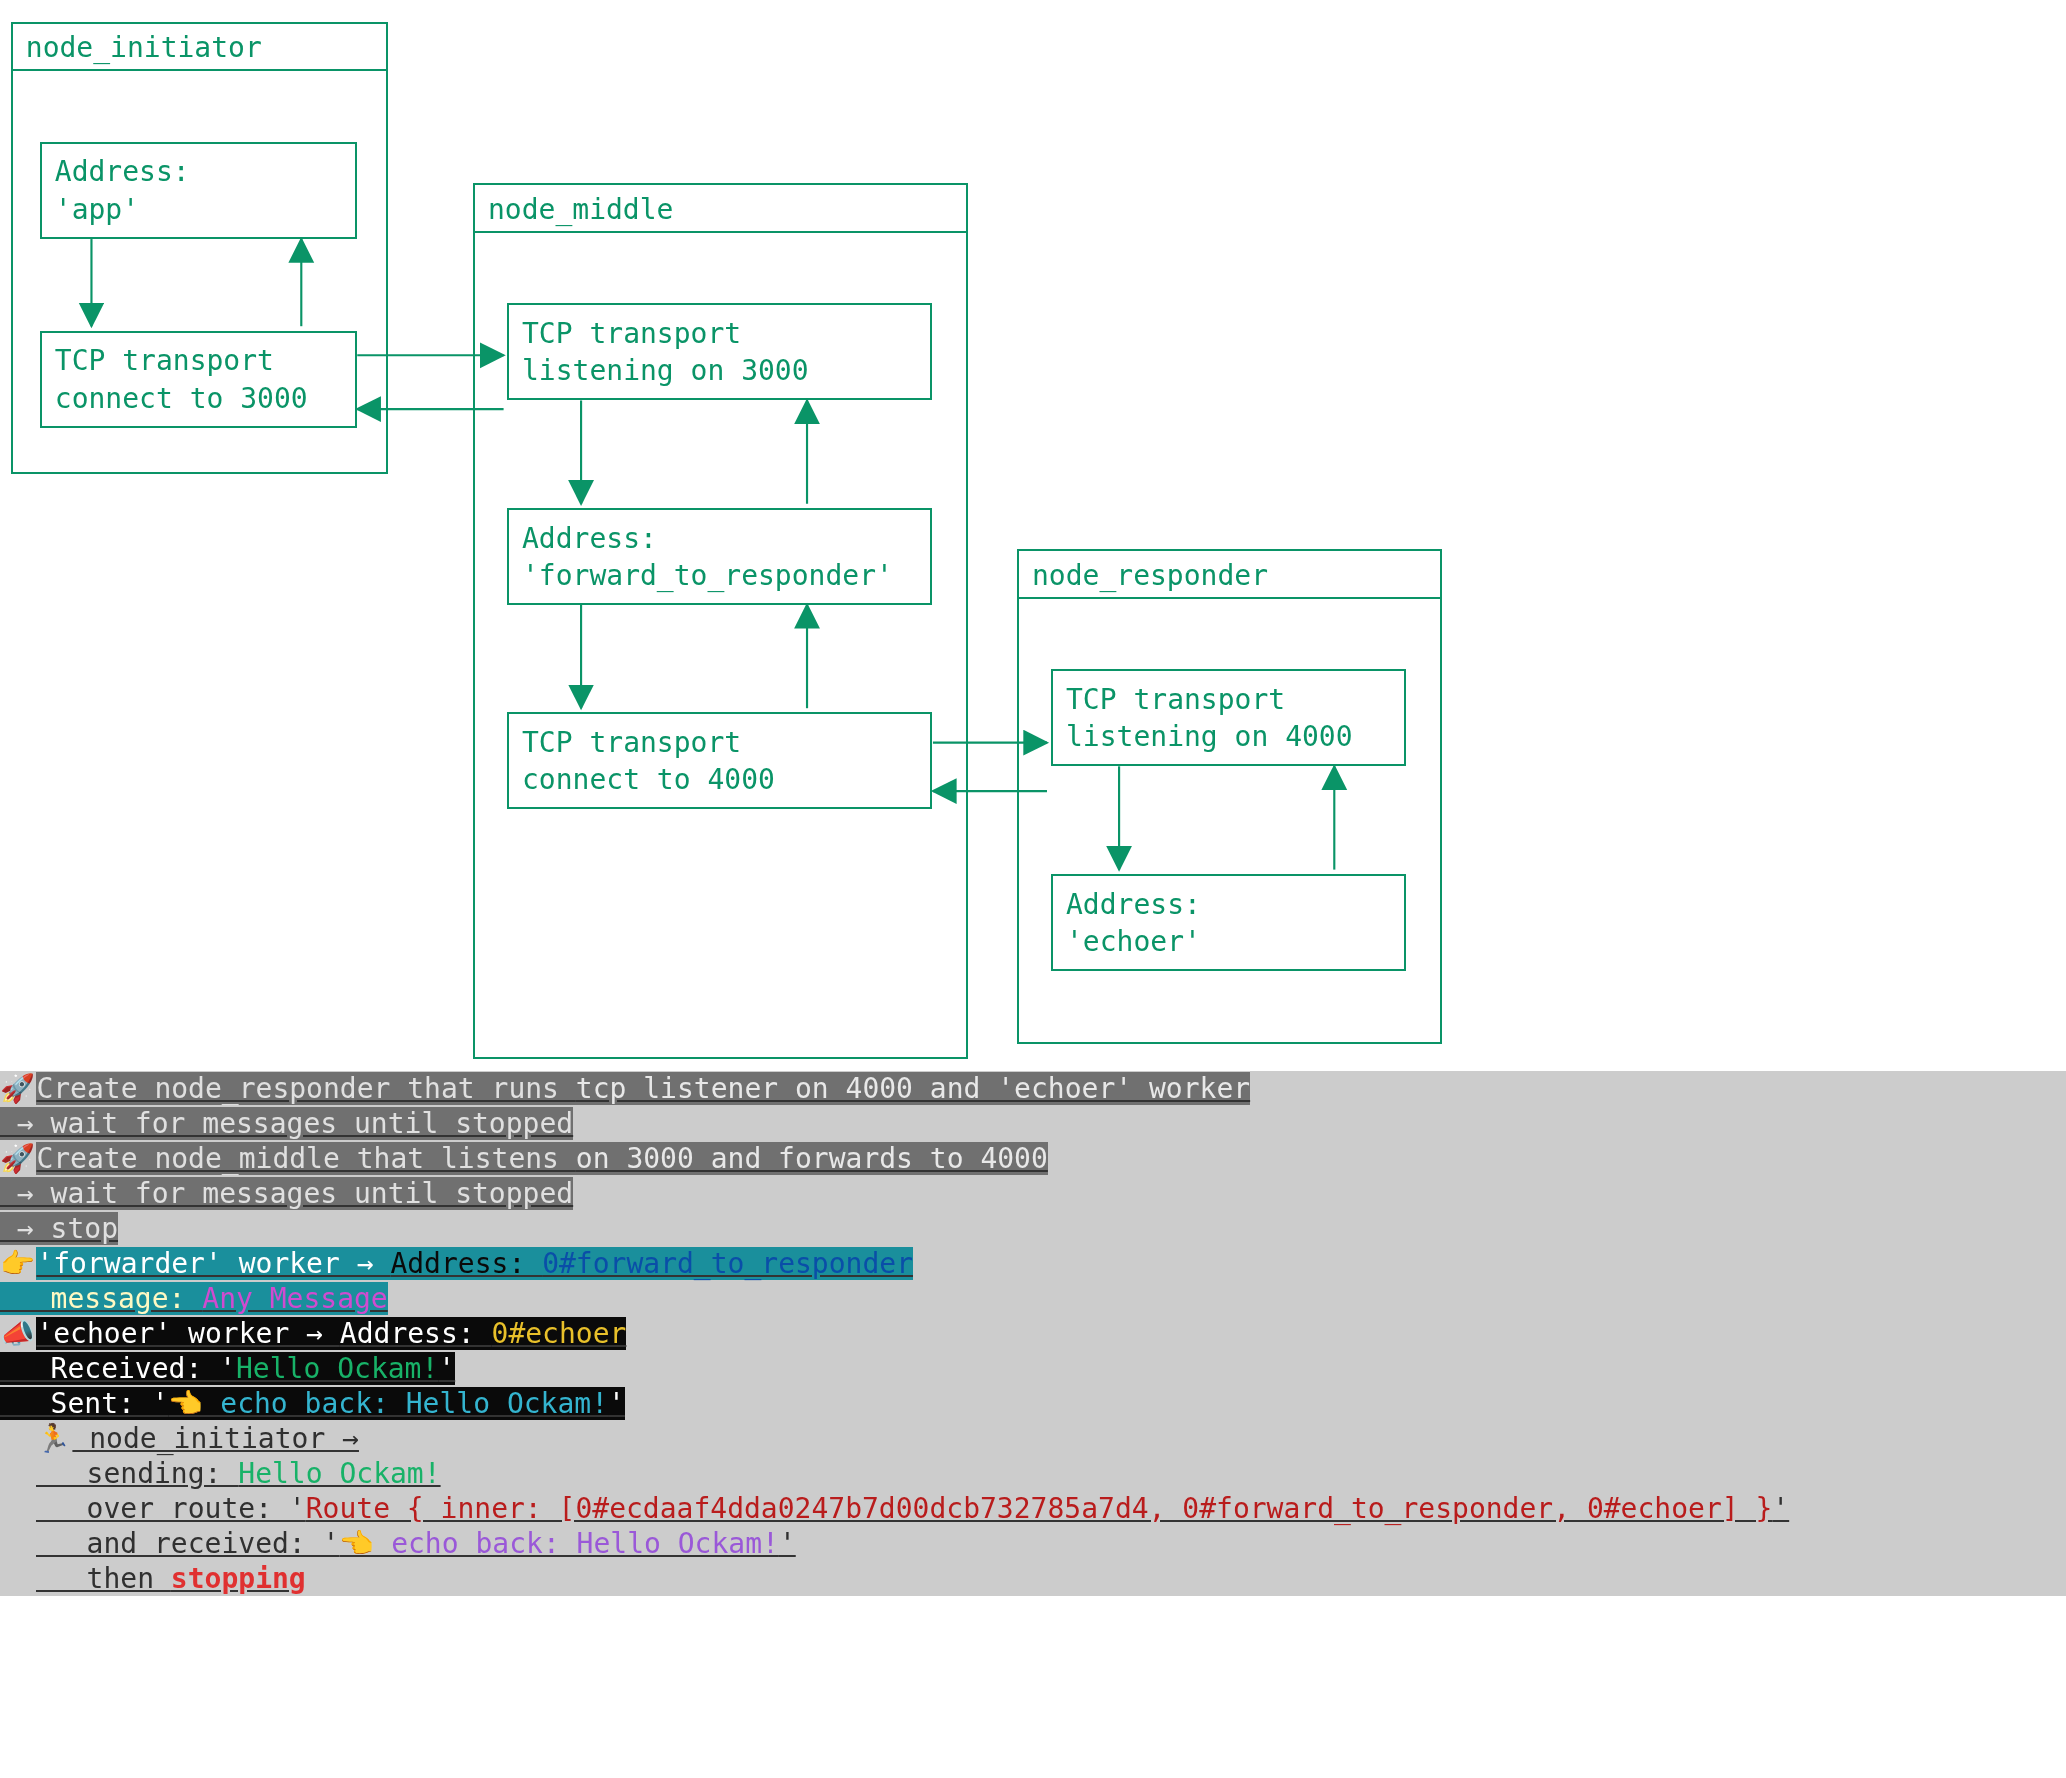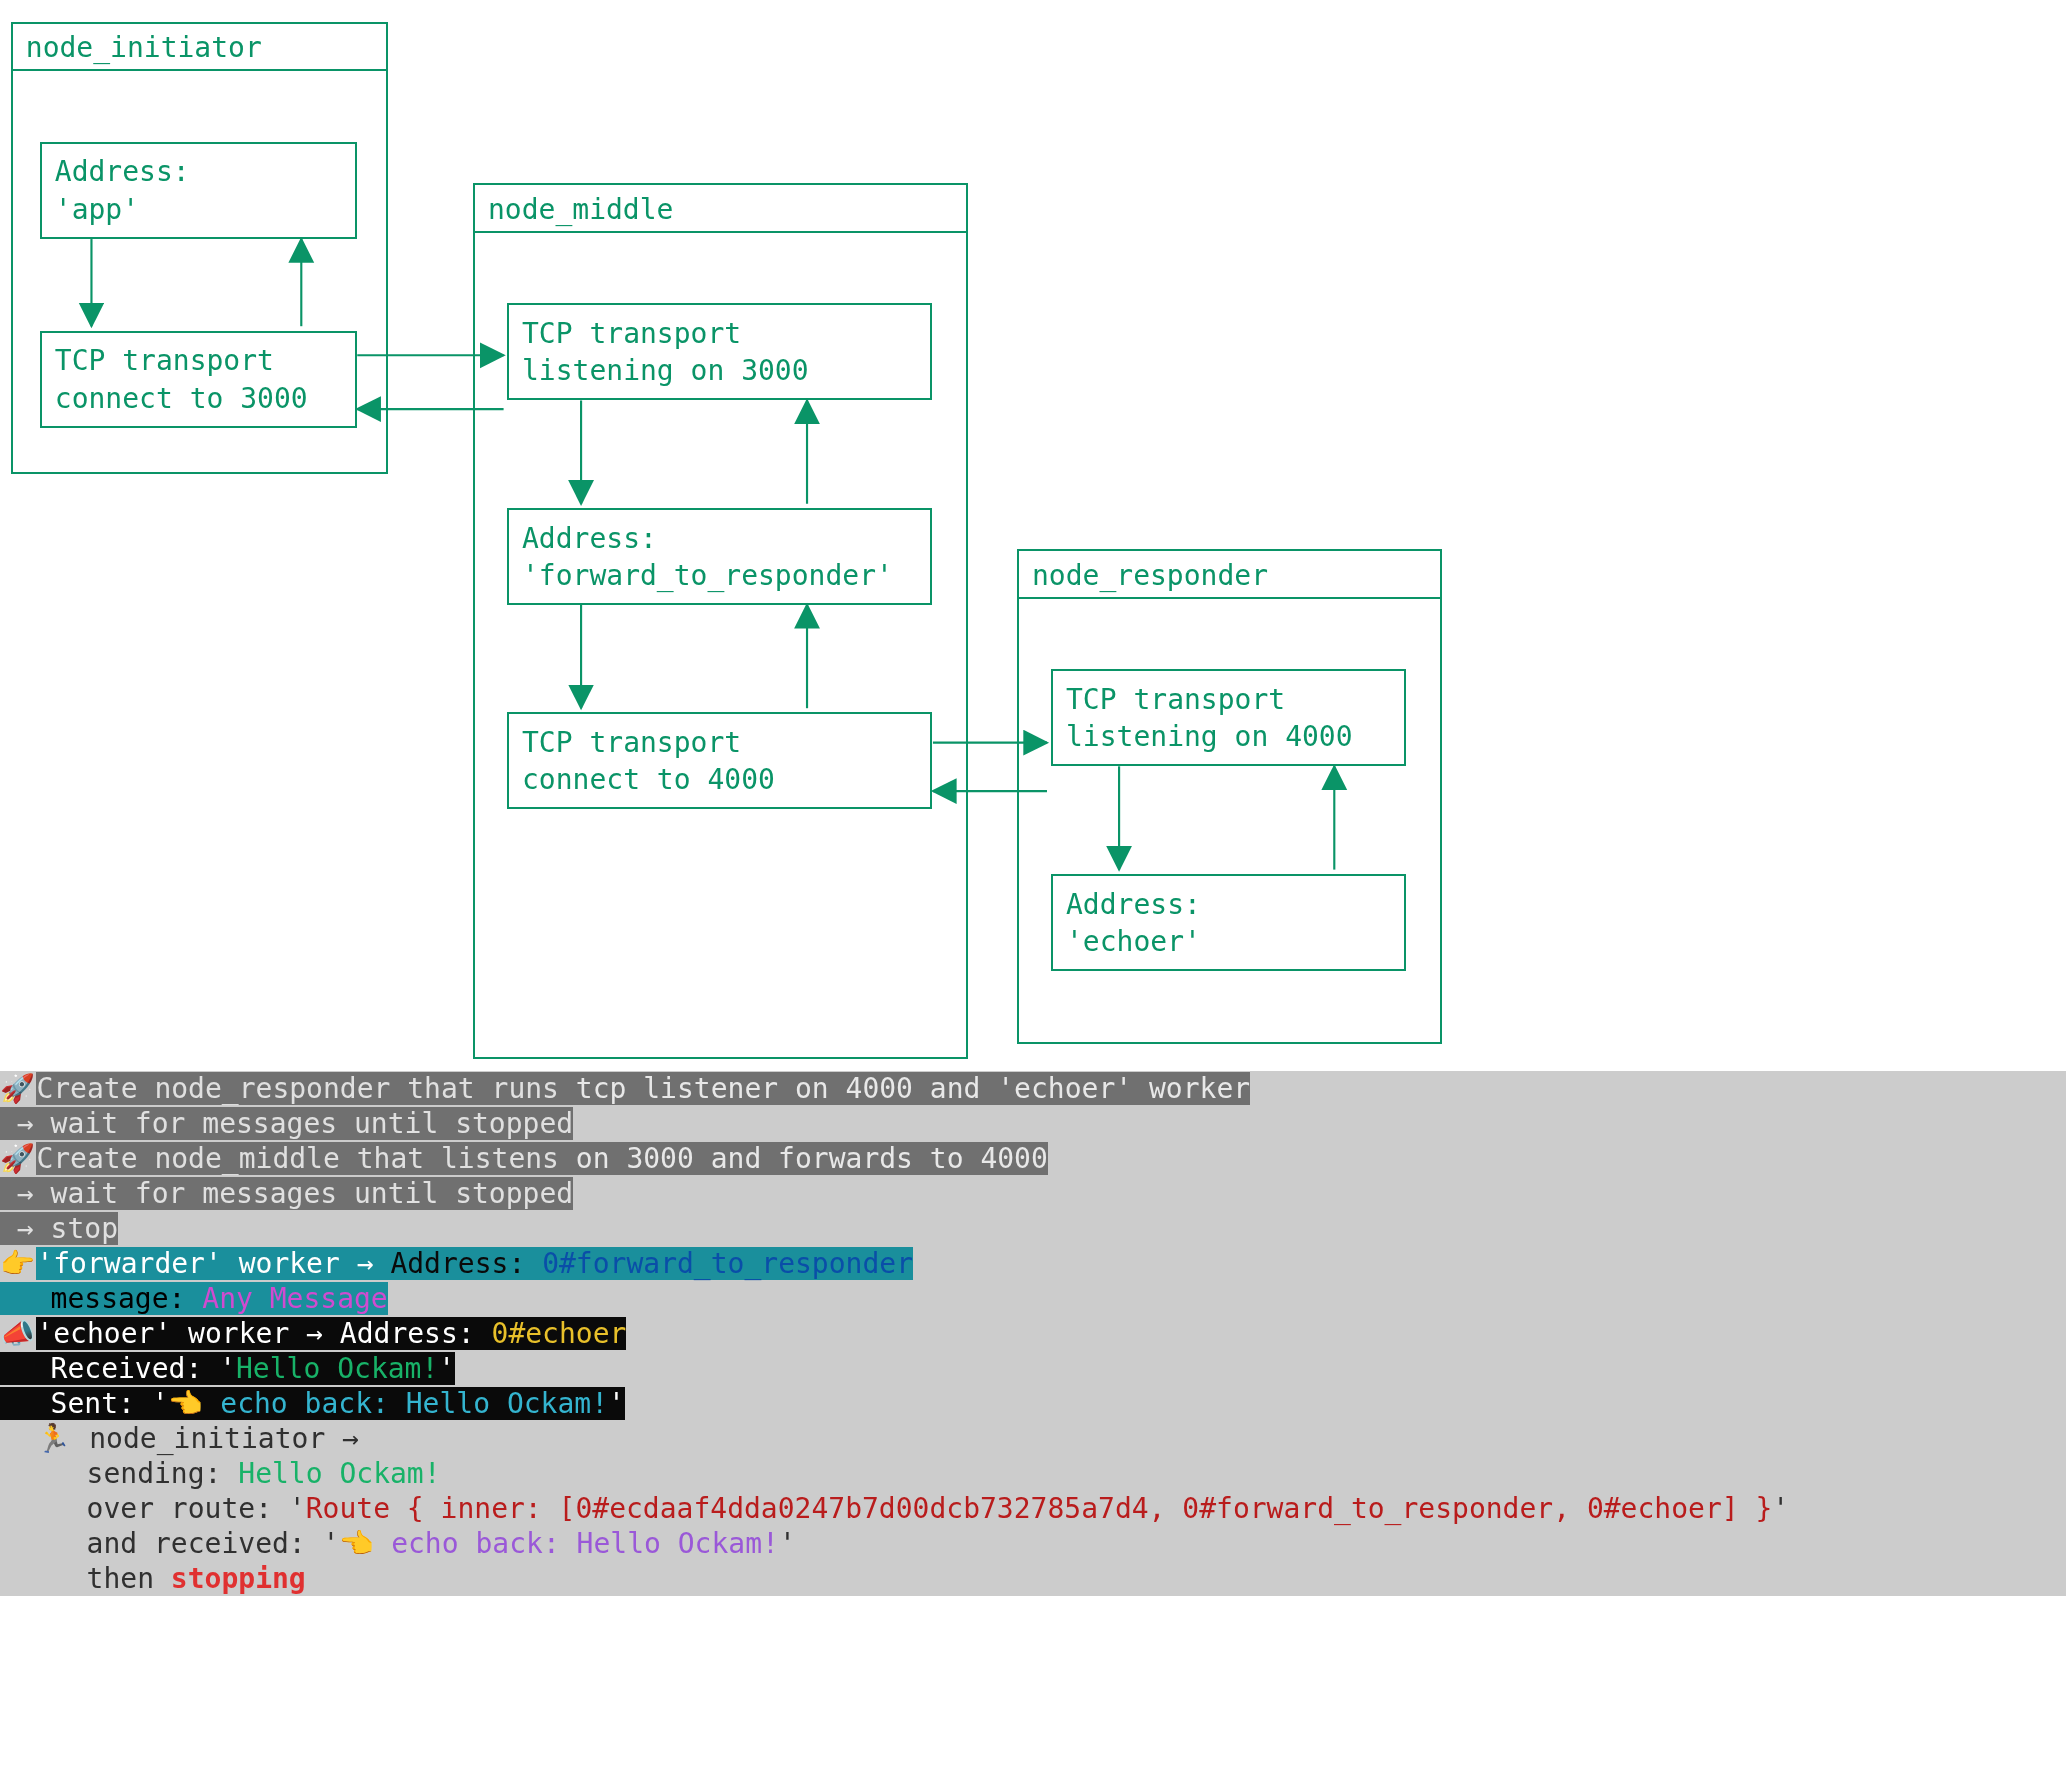--- a/index.html
+++ b/index.html
@@ -48,6 +48,7 @@
     font-size: 28px;
     line-height: 1.25;
     padding: 0;
+    text-decoration: underline;
   }
   .term-line {
     white-space: pre;

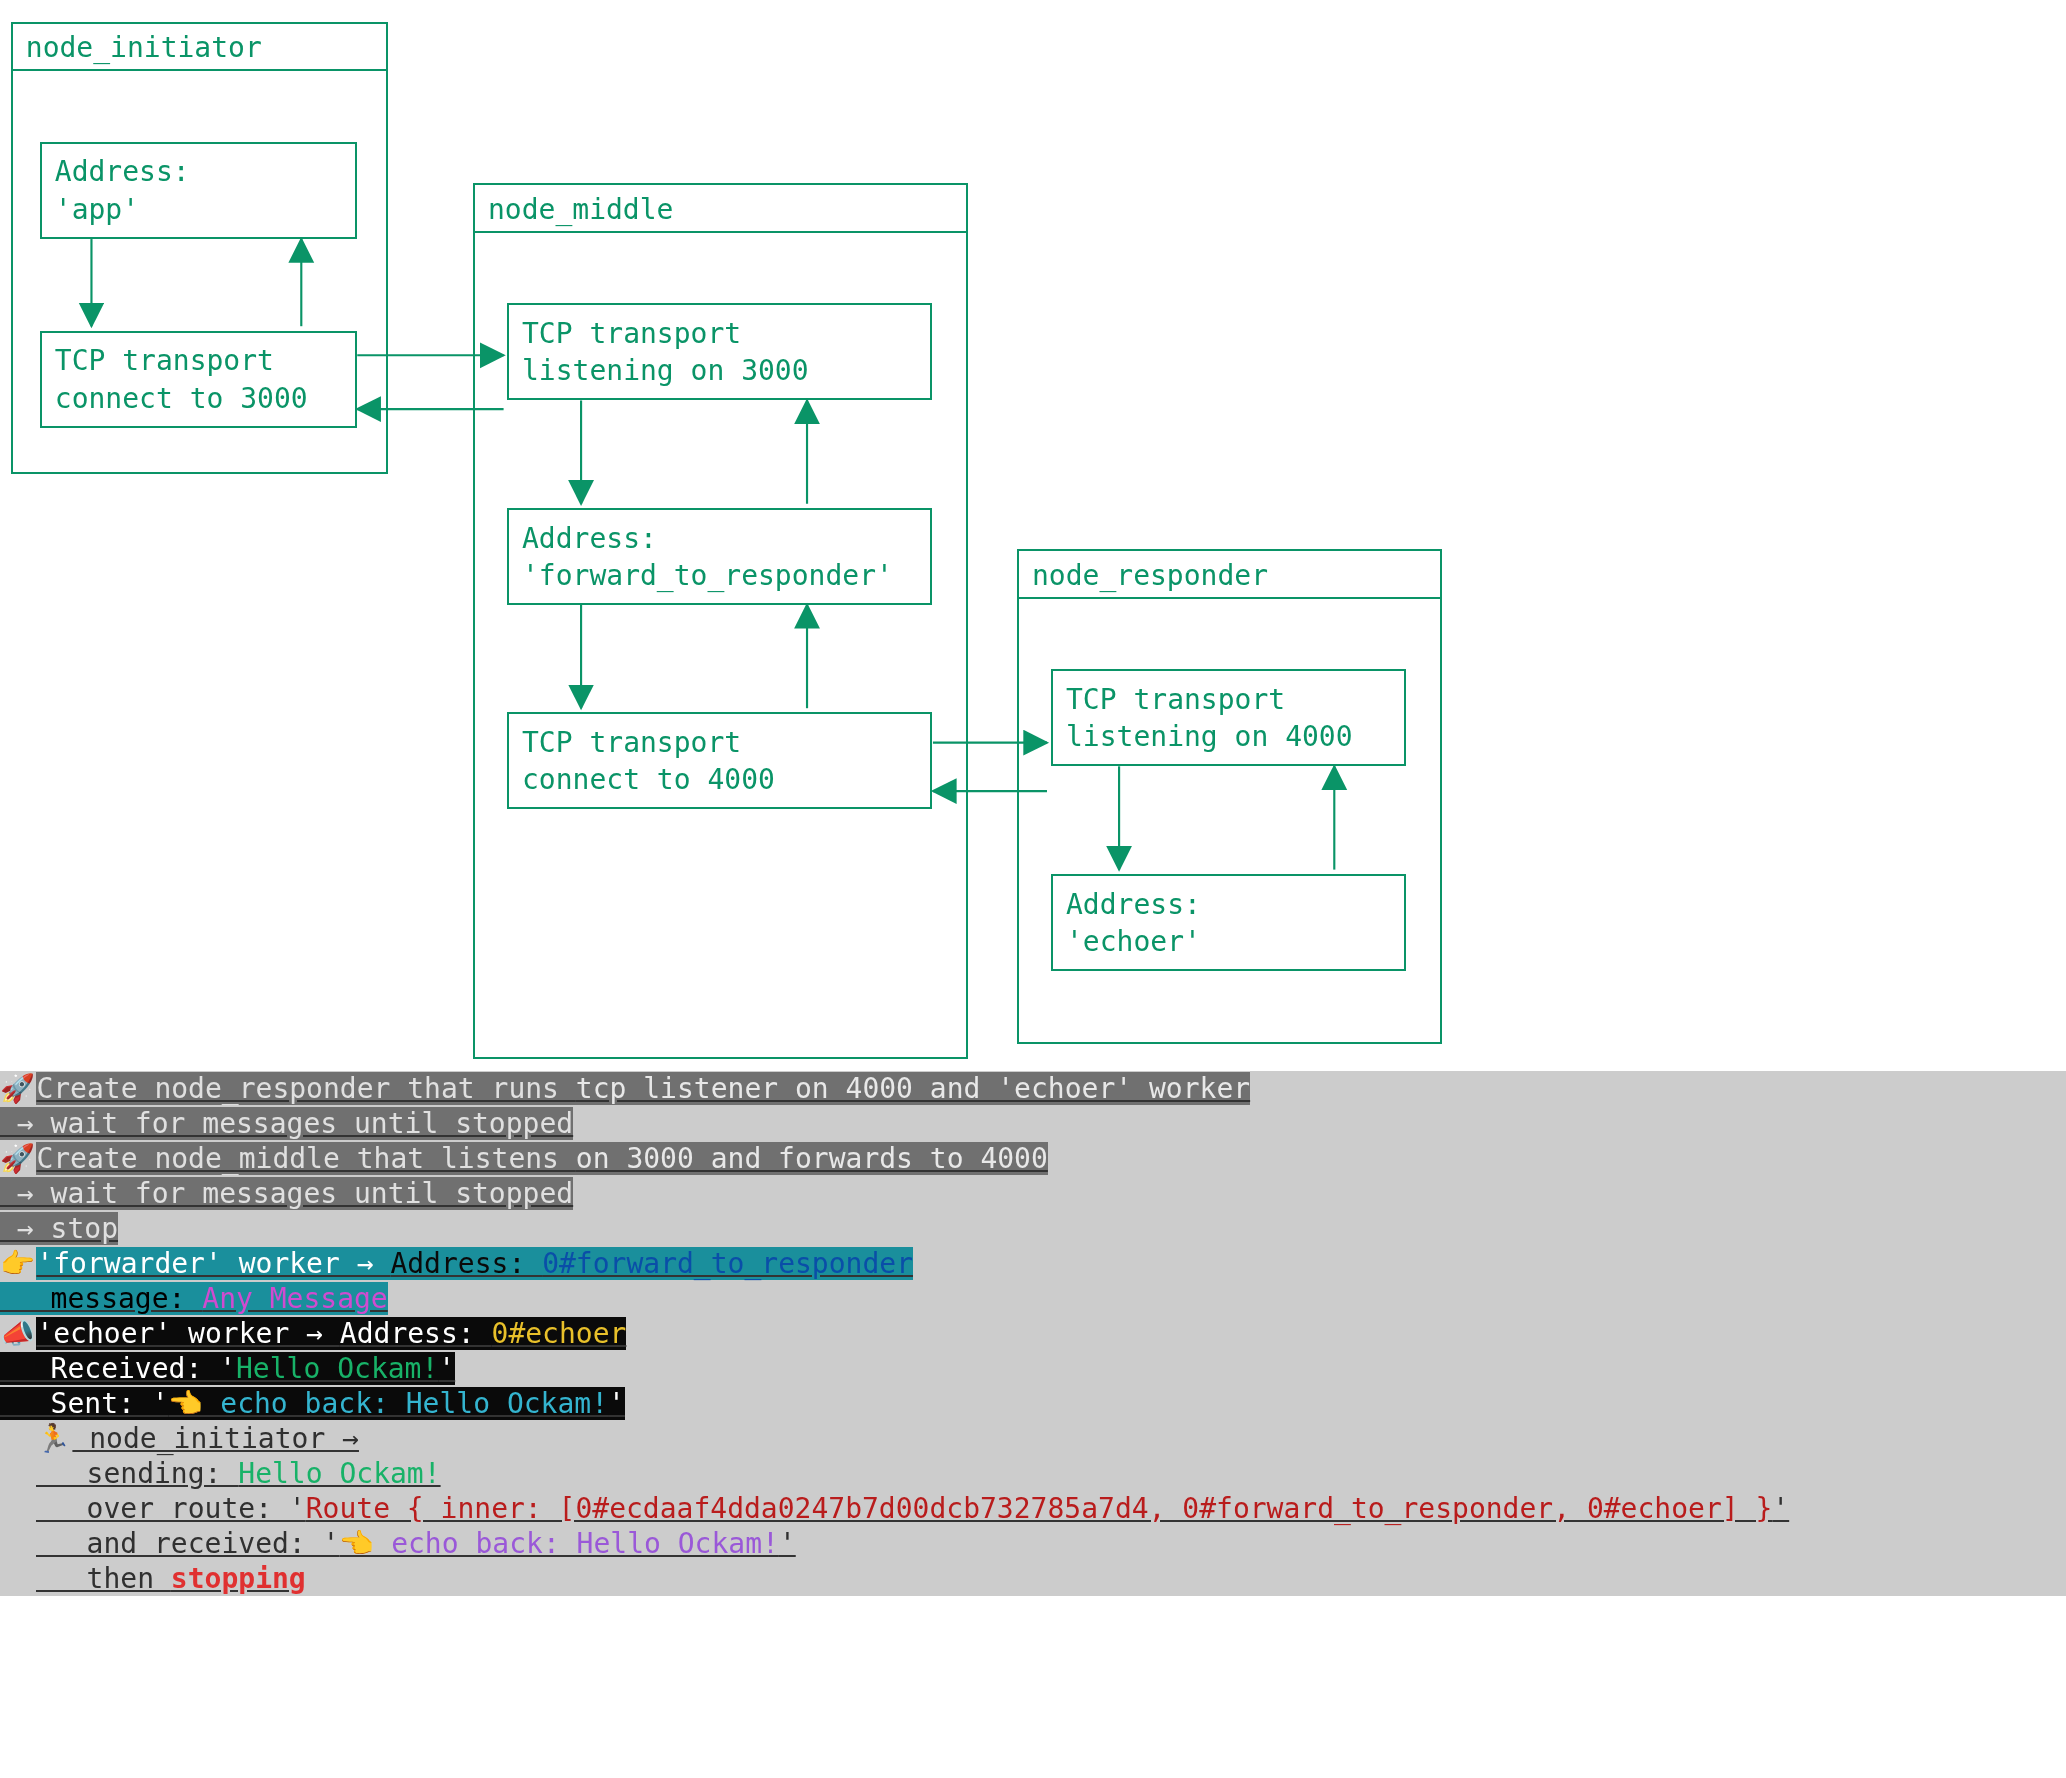--- a/index.html
+++ b/index.html
@@ -137,7 +137,7 @@
   <div class="term-line"><span class="on-dark"> → stop</span></div>
 
   <div class="term-line"><span class="emoji">👉</span><span class="on-teal"><span class="tx-white">'forwarder' worker → </span><span style="color:#0a0a0a;">Address: </span><span style="color:#0a4ea8;">0#forward_to_responder</span></span></div>
-  <div class="term-line"><span class="on-teal"><span style="color:#000000;">   message: </span><span class="tx-magenta">Any Message</span></span></div>
+  <div class="term-line"><span class="on-teal"><span style="color:#fef9c3;">   message: </span><span class="tx-magenta">Any Message</span></span></div>
 
   <div class="term-line"><span class="emoji">📣</span><span class="on-black"><span class="tx-white">'echoer' worker → </span><span class="tx-white">Address: </span><span class="tx-yellow">0#echoer</span></span></div>
   <div class="term-line"><span class="on-black"><span class="tx-white">   Received: '</span><span class="tx-green">Hello Ockam!</span><span class="tx-white">'</span></span></div>

